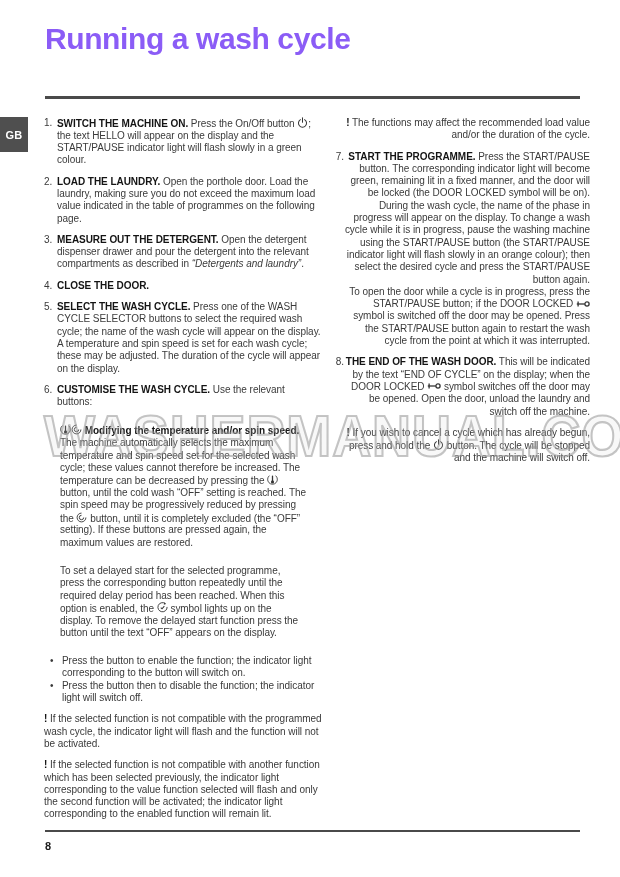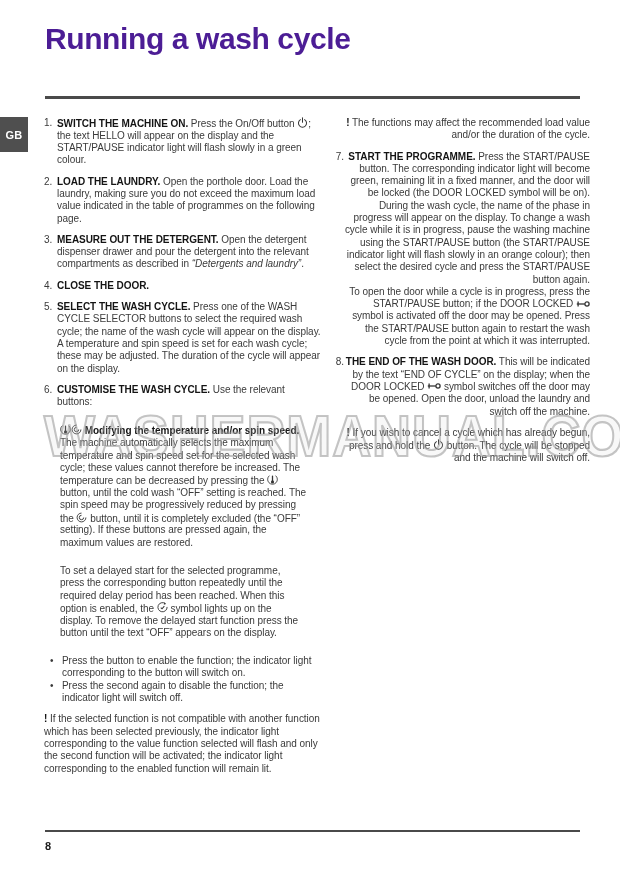--- a/index.html
+++ b/index.html
@@ -10,7 +10,7 @@
   }
   .title {
     position:absolute; left:45px; top:22px; margin:0;
-    font-size:30px; font-weight:bold; color:#4c1d95; letter-spacing:-0.4px;
+    font-size:30px; font-weight:bold; color:#8b5cf6; letter-spacing:-0.4px;
   }
   .top-rule { position:absolute; left:45px; top:96px; width:535px; height:3px; background:#4a4a4a; }
   .bottom-rule { position:absolute; left:45px; top:830px; width:535px; height:2px; background:#4a4a4a; }

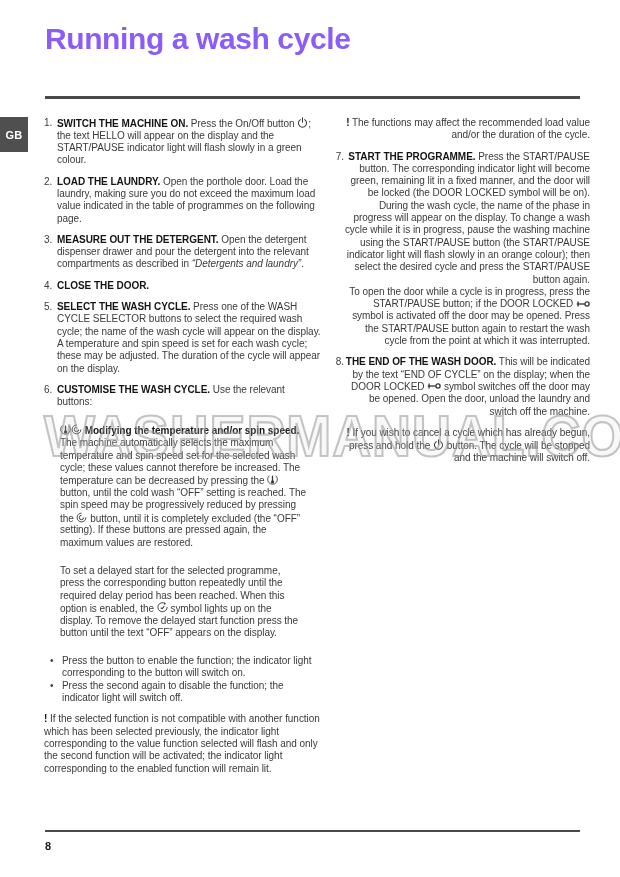--- a/index.html
+++ b/index.html
@@ -148,7 +148,7 @@
                 <line x1="0.8" y1="5" x2="8.8" y2="5" stroke="#333" stroke-width="1.3"></line>
                 <line x1="2.1" y1="2.6" x2="2.1" y2="7.4" stroke="#333" stroke-width="1.3"></line>
                 <circle cx="11" cy="5" r="2.1" fill="none" stroke="#333" stroke-width="1.3"></circle>
-              </svg><span> symbol is activated off the door may be opened. Press the START/PAUSE button again to restart the wash cycle from the point at which it was interrupted.</span></div>
+              </svg><span> symbol is switched off the door may be opened. Press the START/PAUSE button again to restart the wash cycle from the point at which it was interrupted.</span></div>
         </div>
       </div>
 

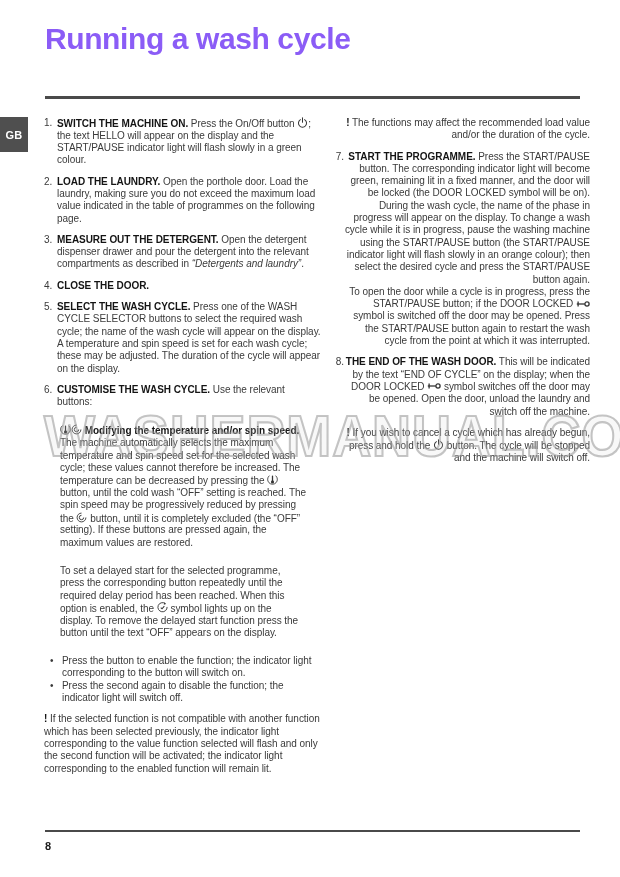--- a/index.html
+++ b/index.html
@@ -126,7 +126,7 @@
             </div>
           <div class="bullet-row">
               <span class="dot">•</span>
-              <span>Press the second again to disable the function; the indicator light will switch off.</span>
+              <span>Press the button then to disable the function; the indicator light will switch off.</span>
             </div>
         </div>
       </div>

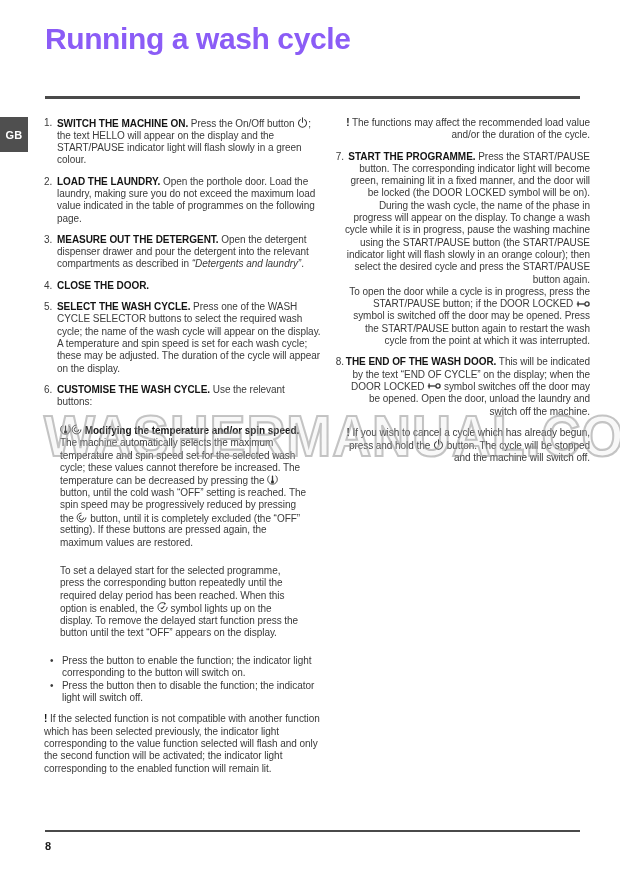--- a/index.html
+++ b/index.html
@@ -131,6 +131,7 @@
         </div>
       </div>
 
+      <div class="note"><span class="mark">!</span><span> If the selected function is not compatible with the programmed wash cycle, the indicator light will flash and the function will not be activated.</span></div>
 
       <div class="note"><span class="mark">!</span><span> If the selected function is not compatible with another function which has been selected previously, the indicator light corresponding to the value function selected will flash and only the second function will be activated; the indicator light corresponding to the enabled function will remain lit.</span></div>
 

